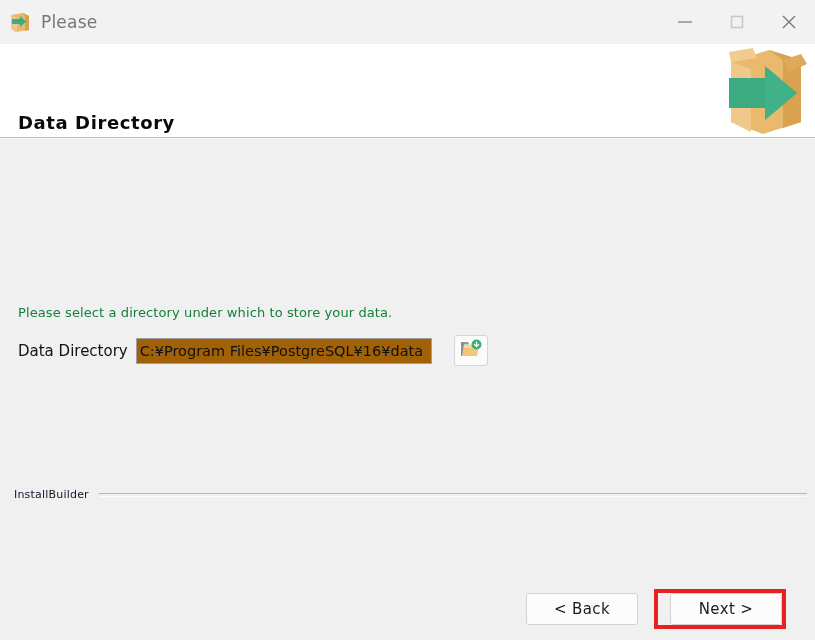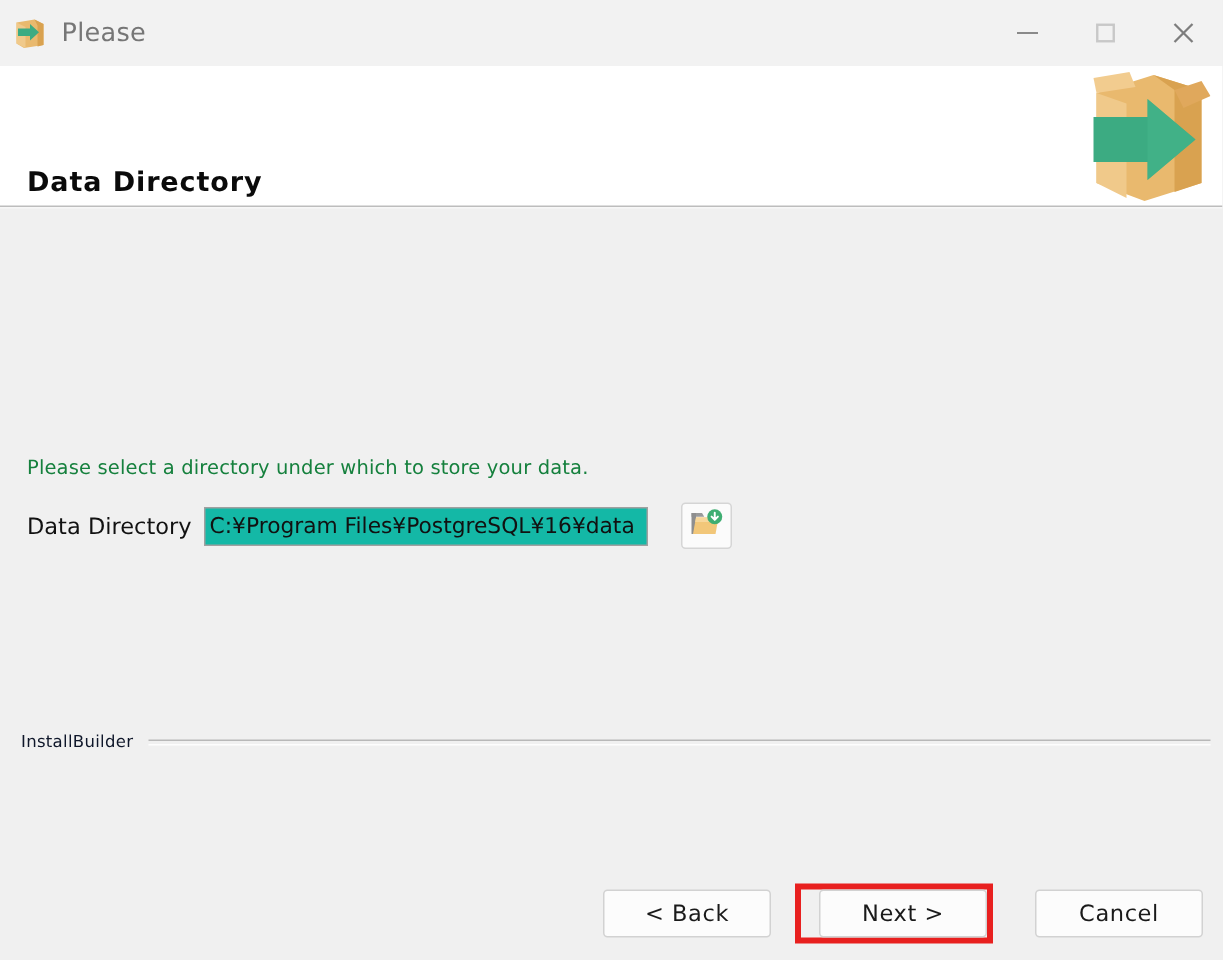--- a/index.html
+++ b/index.html
@@ -124,7 +124,7 @@
     height: 26px;
     box-sizing: border-box;
     border: 1px solid #a0a0a0;
-    background: #14b8a6;
+    background: #a16207;
     font-family: "DejaVu Sans", "Liberation Sans", sans-serif;
     font-size: 14.5px;
     color: #111;

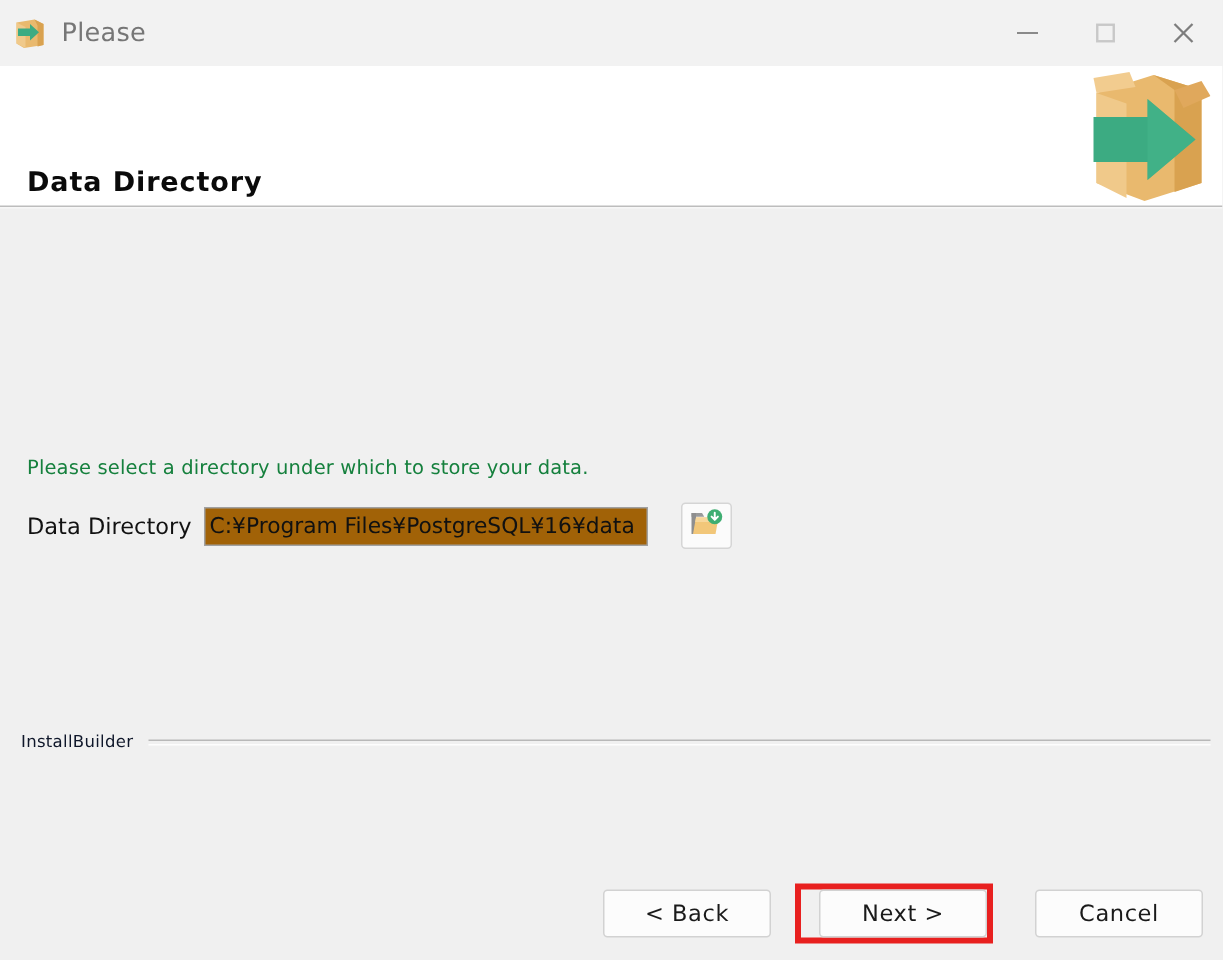--- a/index.html
+++ b/index.html
@@ -300,9 +300,6 @@
           <button class="btn">Next &gt;</button>
         </div>
         <span class="btn-gap"></span>
-        <div class="btn-wrap">
-          <button class="btn">Cancel</button>
-        </div>
       </div>
 
     </div>

